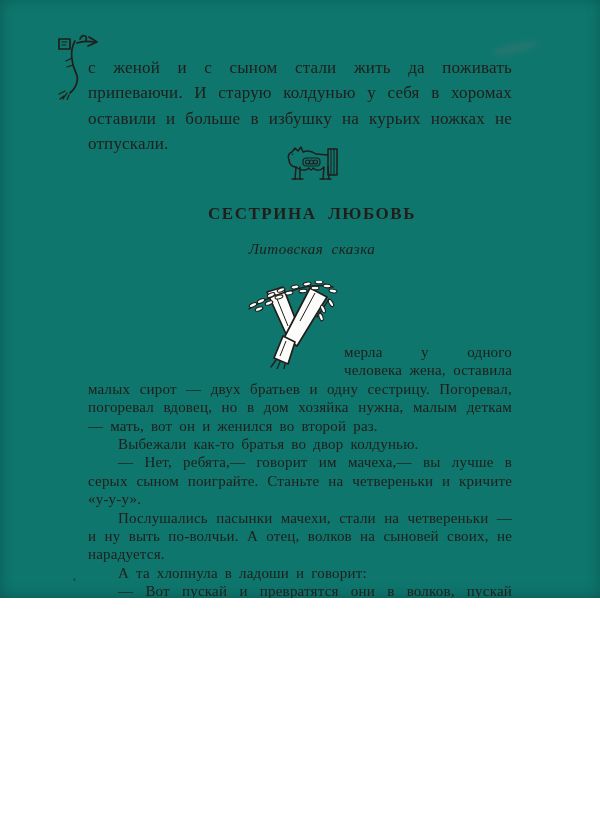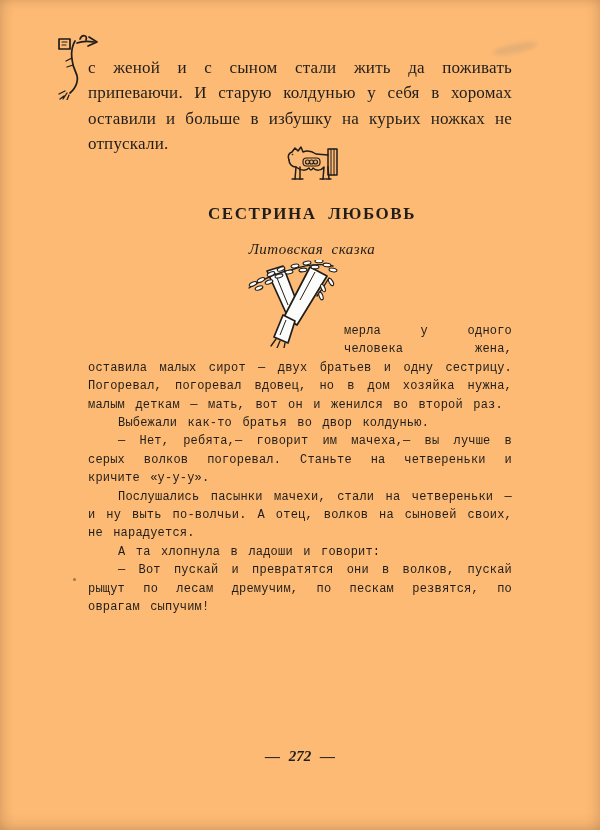--- a/index.html
+++ b/index.html
@@ -4,8 +4,8 @@
 <style>
   html,body { margin:0; padding:0; background:#ffffff; }
   .page {
-    position:relative; width:600px; height:830px; overflow:hidden;
-    background:#fdba74; color:#201d1a;
+    position:relative; width:600px; height:598px; overflow:hidden;
+    background:#0f766e; color:#201d1a;
     font-family:"Liberation Serif","DejaVu Serif",serif;
     box-shadow: inset 0 0 16px rgba(0,0,0,.05),
                 inset 10px 0 14px -8px rgba(0,0,0,.12),

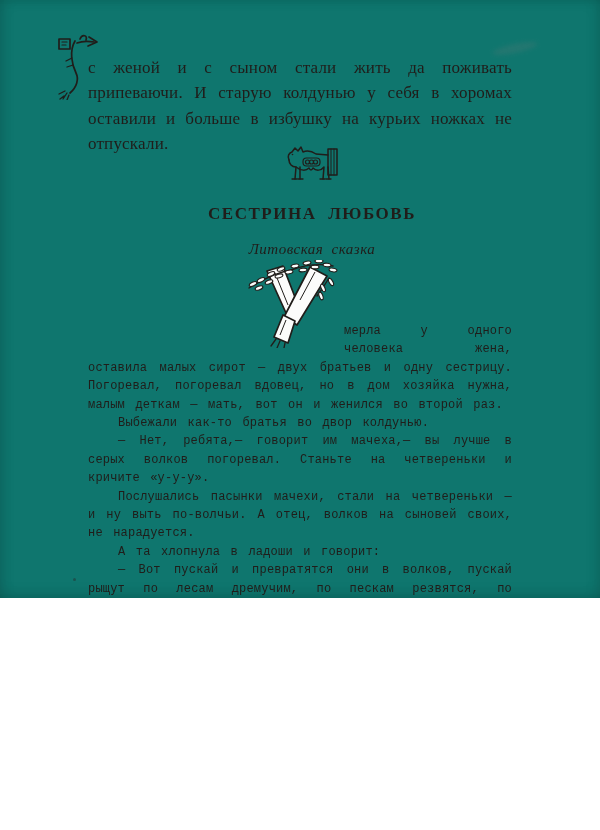--- a/index.html
+++ b/index.html
@@ -31,9 +31,9 @@
     letter-spacing:.5px; word-spacing:4px;
   }
   .story {
-    position:absolute; left:88px; top:322px; width:424px;
-    font-size:12px; line-height:18.4px; text-align:justify;
-    word-spacing:3px; letter-spacing:.2px;font-family:Liberation Mono, monospace;
+    position:absolute; left:88px; top:343px; width:424px;
+    font-size:15px; line-height:18.4px; text-align:justify;
+    word-spacing:3px; letter-spacing:.2px;
   }
   .story p { margin:0; text-indent:30px; }
   .story p.p-drop { text-indent:0; }

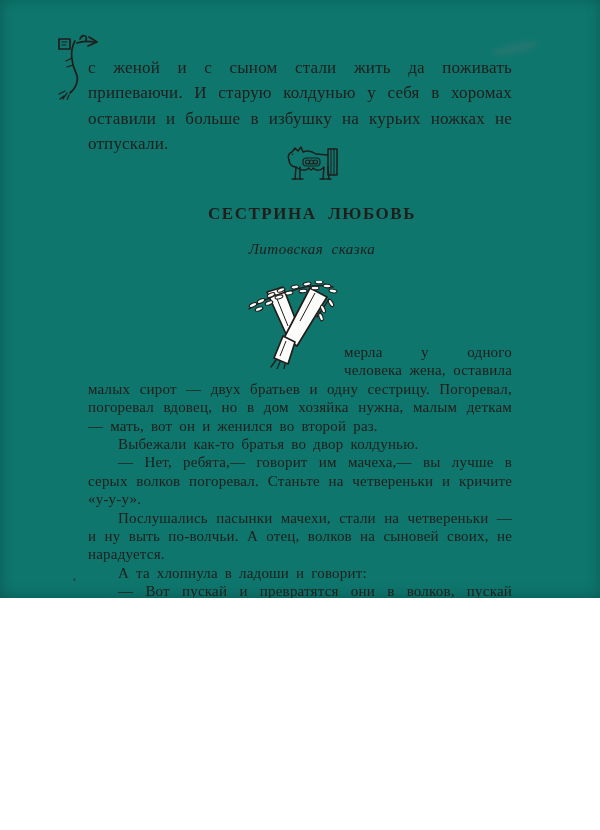--- a/index.html
+++ b/index.html
@@ -123,7 +123,7 @@
     </svg>
         </span><span>мерла у одного человека жена, оставила малых сирот — двух братьев и одну сестрицу. Погоревал, погоревал вдовец, но в дом хозяйка нужна, малым деткам — мать, вот он и женился во второй раз.</span></p>
     <p>Выбежали как-то братья во двор колдунью.</p>
-    <p>— Нет, ребята,— говорит им мачеха,— вы лучше в серых волков погоревал. Станьте на четвереньки и кричите «у-у-у».</p>
+    <p>— Нет, ребята,— говорит им мачеха,— вы лучше в серых сыном поиграйте. Станьте на четвереньки и кричите «у-у-у».</p>
     <p>Послушались пасынки мачехи, стали на четвереньки — и ну выть по-волчьи. А отец, волков на сыновей своих, не нарадуется.</p>
     <p>А та хлопнула в ладоши и говорит:</p>
     <p>— Вот пускай и превратятся они в волков, пускай рыщут по лесам дремучим, по пескам резвятся, по оврагам сыпучим!</p>

